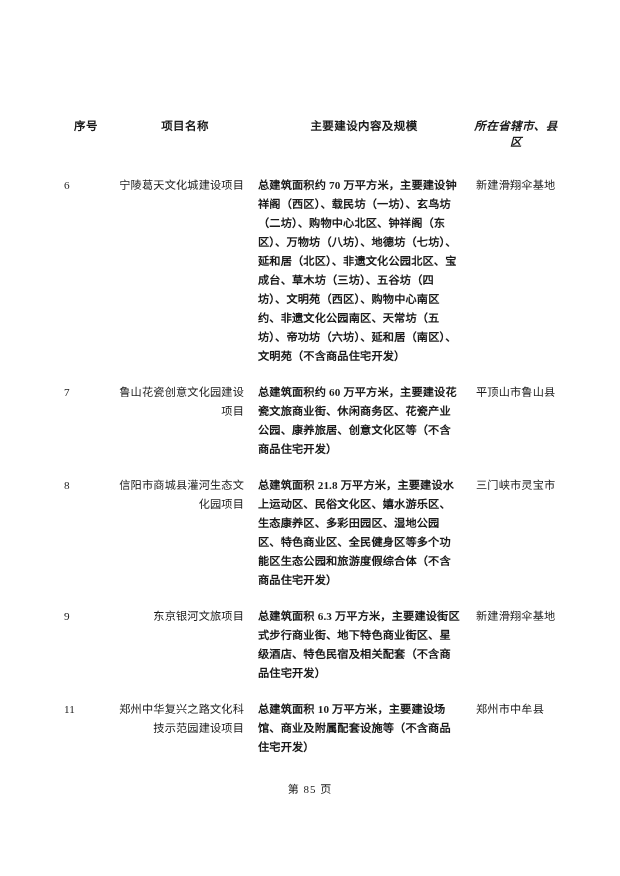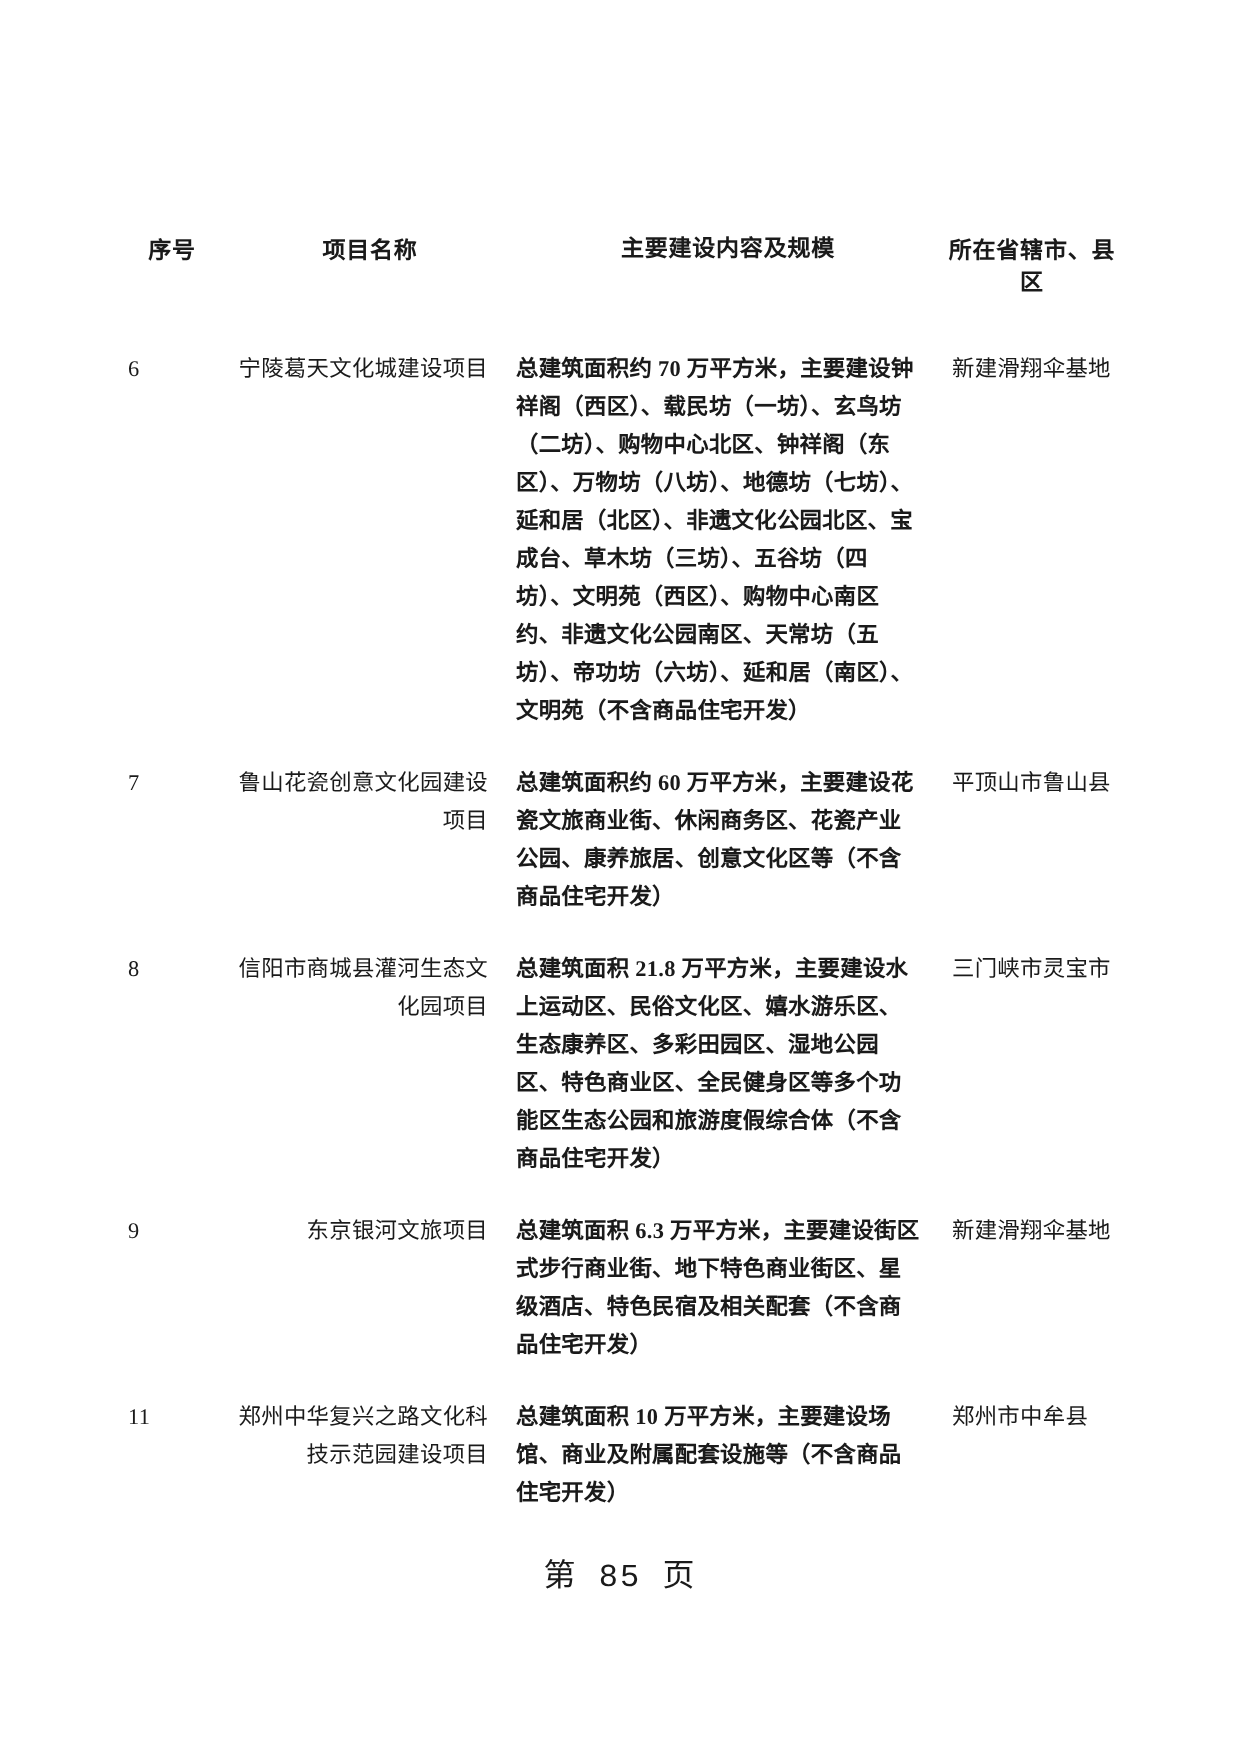--- a/index.html
+++ b/index.html
@@ -51,7 +51,7 @@
   }
   .doc-table thead th.h-seq  { text-align: center; }
   .doc-table thead th.h-name { text-align: center; padding-left: 2px;}
-  .doc-table thead th.h-desc { text-align: center; font-family: Liberation Mono, monospace; }
+  .doc-table thead th.h-desc { text-align: center; }
   .doc-table thead th.h-loc  { text-align: center; }
 
   .doc-table tbody td {

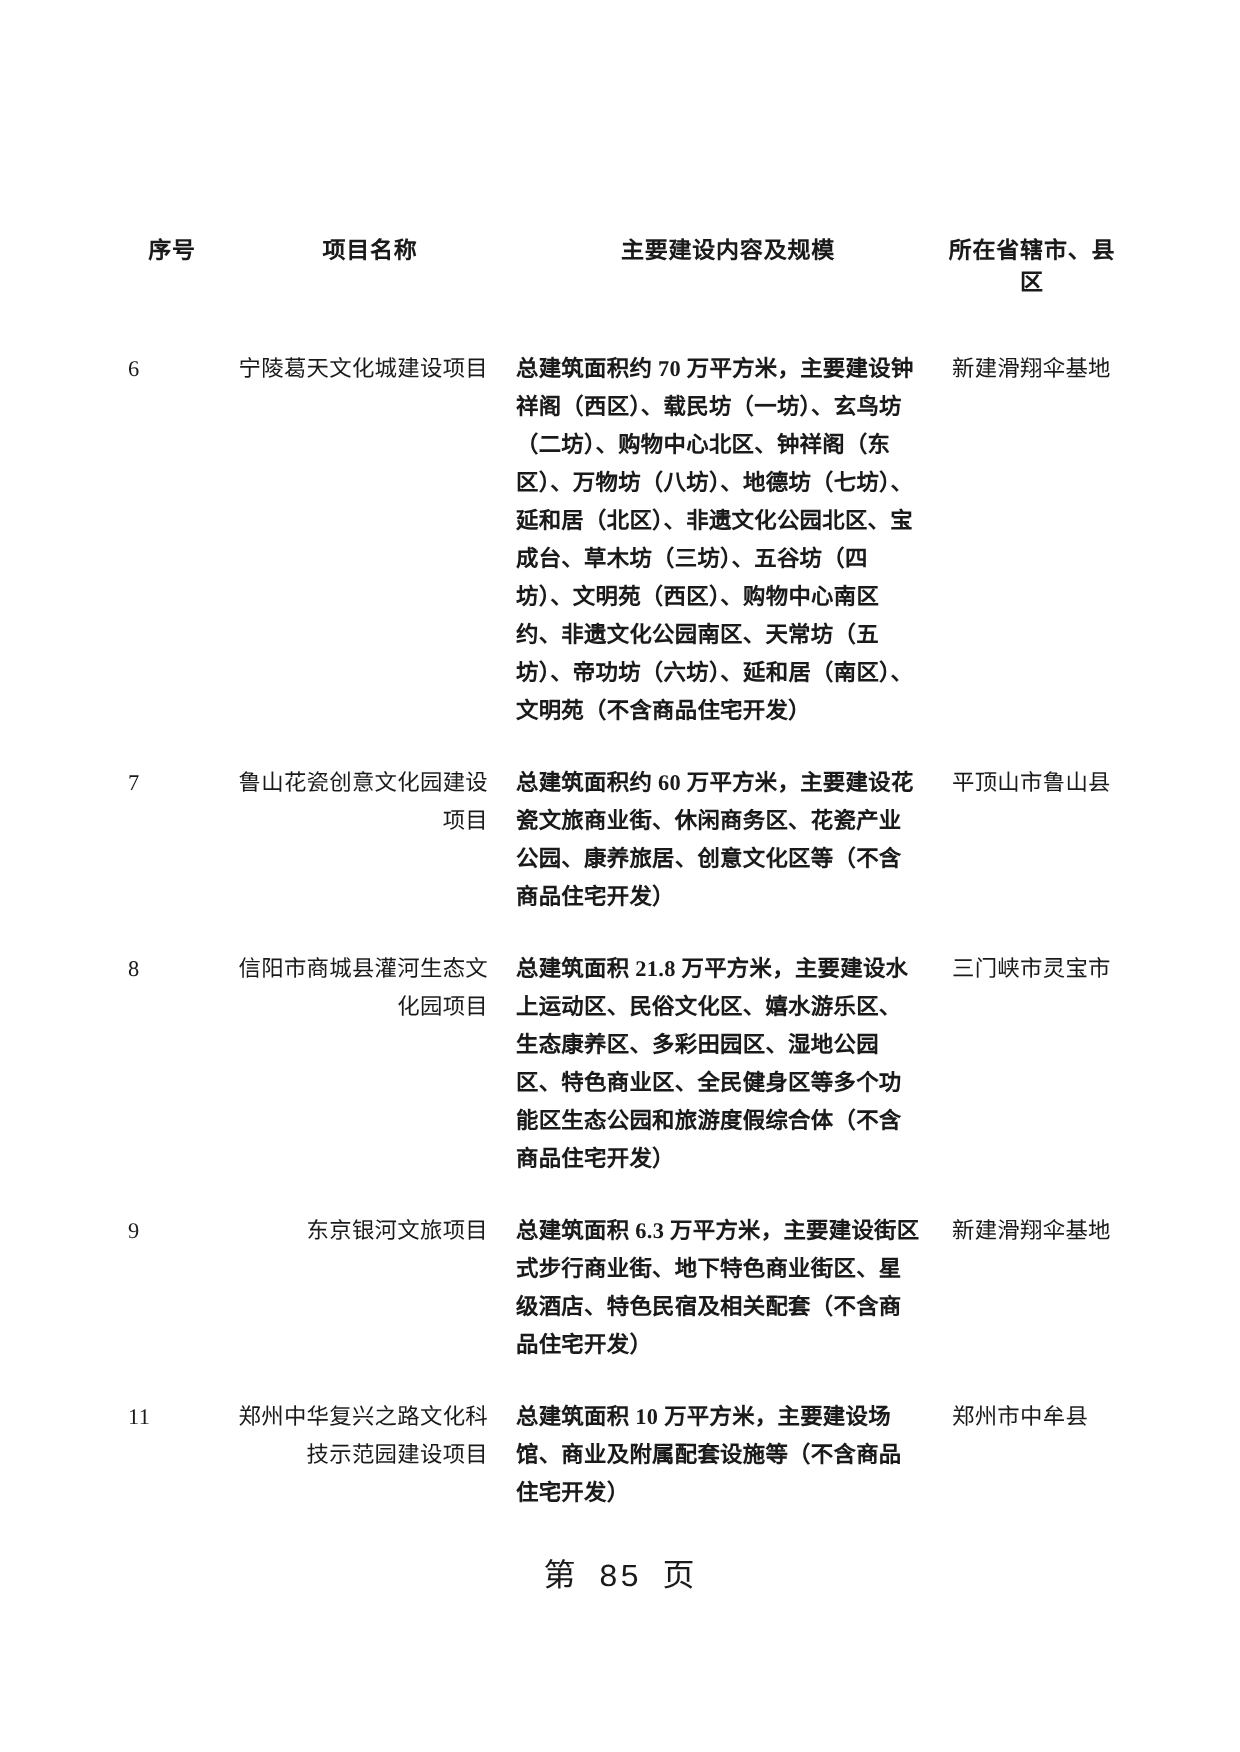--- a/index.html
+++ b/index.html
@@ -52,7 +52,7 @@
   .doc-table thead th.h-seq  { text-align: center; }
   .doc-table thead th.h-name { text-align: center; padding-left: 2px;}
   .doc-table thead th.h-desc { text-align: center; }
-  .doc-table thead th.h-loc  { text-align: center; }
+  .doc-table thead th.h-loc  { text-align: center; font-style: italic; }
 
   .doc-table tbody td {
     font-size: 11.2px;

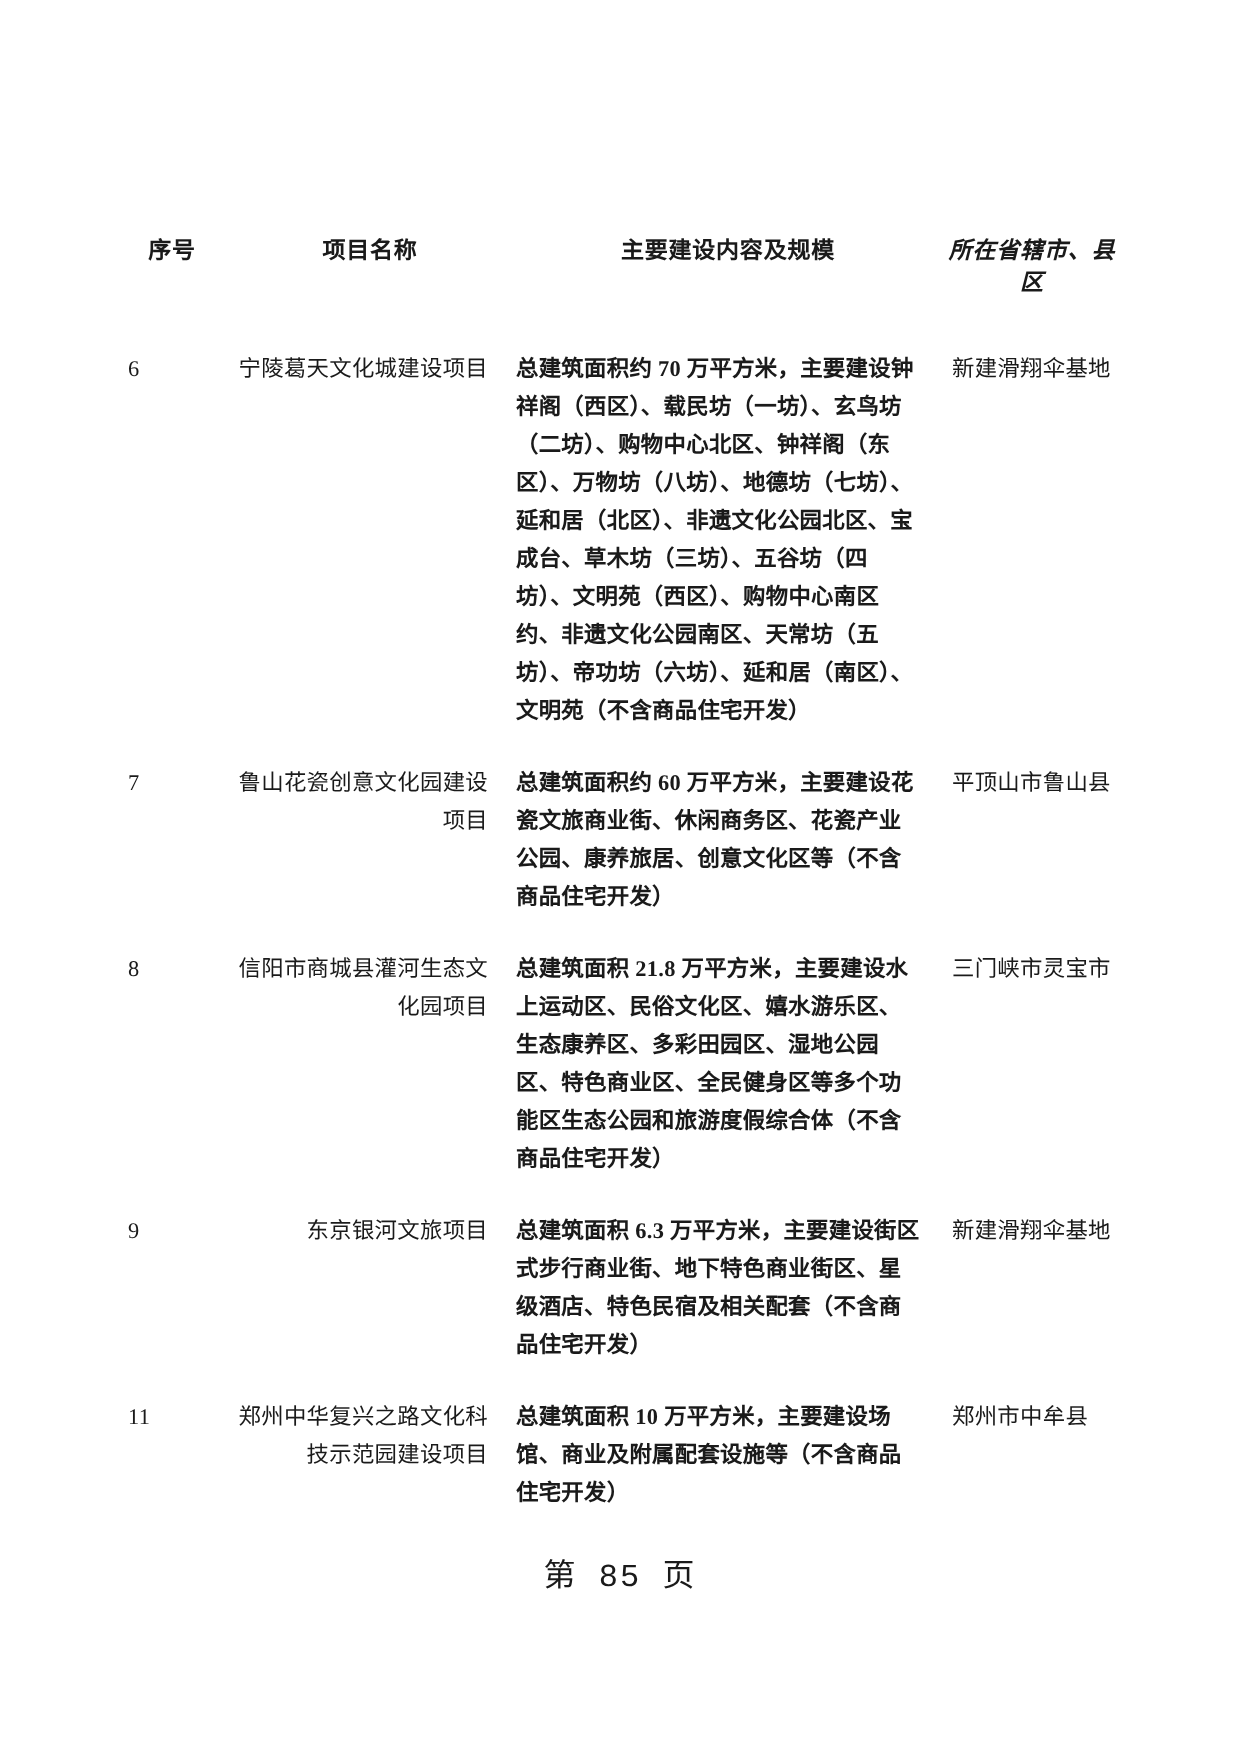--- a/index.html
+++ b/index.html
@@ -90,10 +90,9 @@
     top: 780px;
     width: 620px;
     text-align: center;
-    font-size: 16px;
+    font-size: 11px;
     line-height: 18px;
     letter-spacing: 1px;
-    font-family: Liberation Mono, monospace;
   }
 </style>
 </head>

